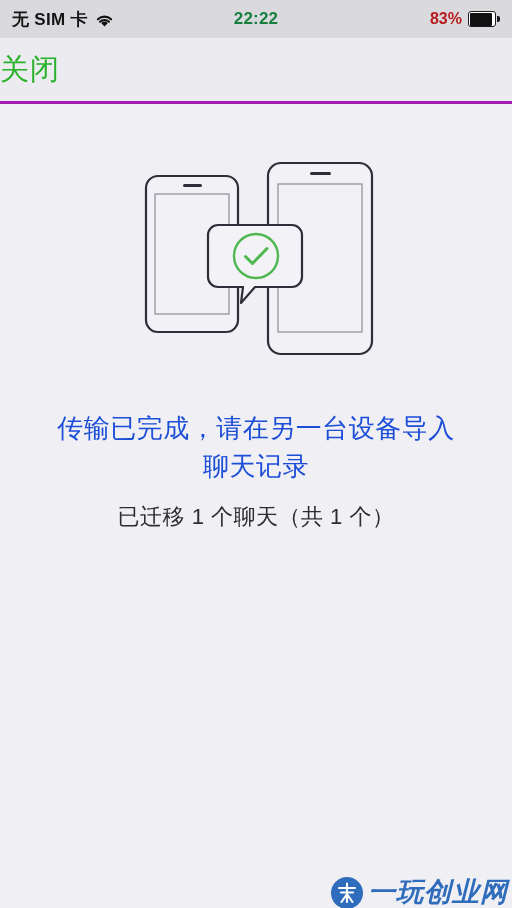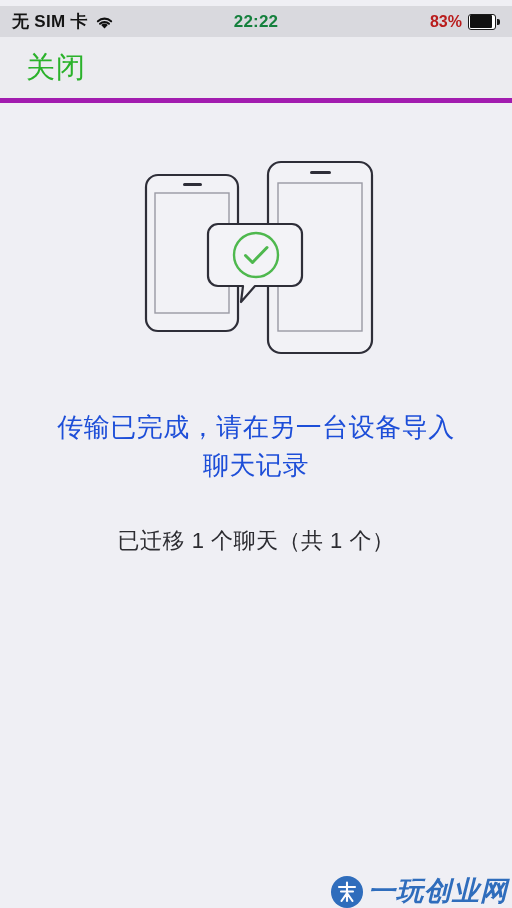--- a/index.html
+++ b/index.html
@@ -18,14 +18,13 @@
 
   
   .status-bar {
-    height: 31px;
+    height: 38px;
     background: #d9d9de;
     display: flex;
     align-items: center;
     position: relative;
     padding: 4px 12px;
     box-sizing: border-box;
-    margin-top: 6px;
   }
   .status-left {
     display: flex;

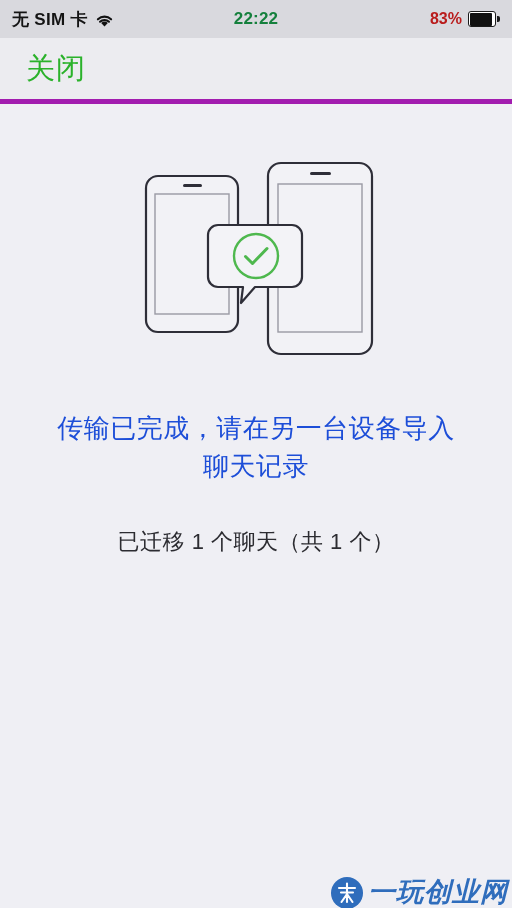--- a/index.html
+++ b/index.html
@@ -106,10 +106,9 @@
   .nav-bar {
     height: 66px;
     background: #ececf0;
-    border-bottom: 5px solid #a21caf;
-    display: flex;
-    align-items: center;
-    padding-left: 26px;
+    border-bottom: 3px solid #a21caf;
+    display: flex;
+    align-items: center;
     box-sizing: border-box;
   }
   .nav-close {

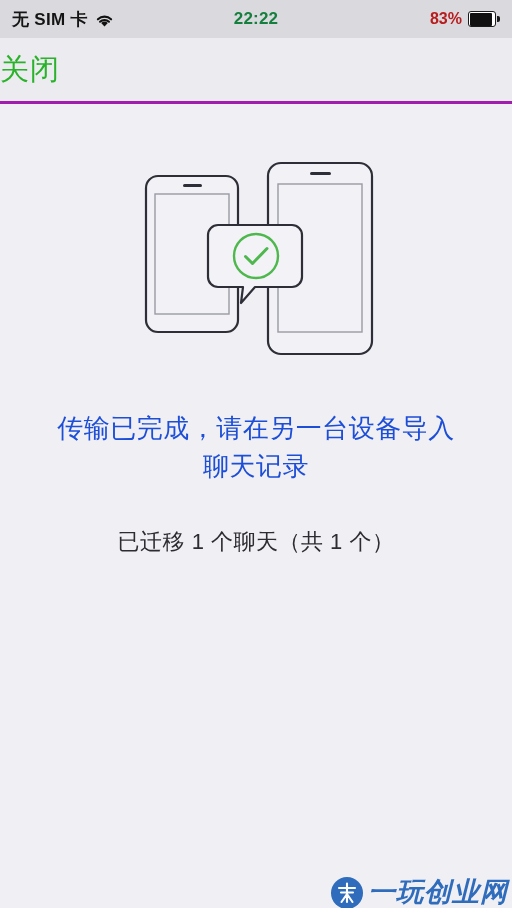--- a/index.html
+++ b/index.html
@@ -152,7 +152,7 @@
     width: 400px;
   }
   .message-sub {
-    margin-top: 42px;
+    margin-top: 17px;
     font-size: 22px;
     color: #2c2c31;
     letter-spacing: 0.5px;

